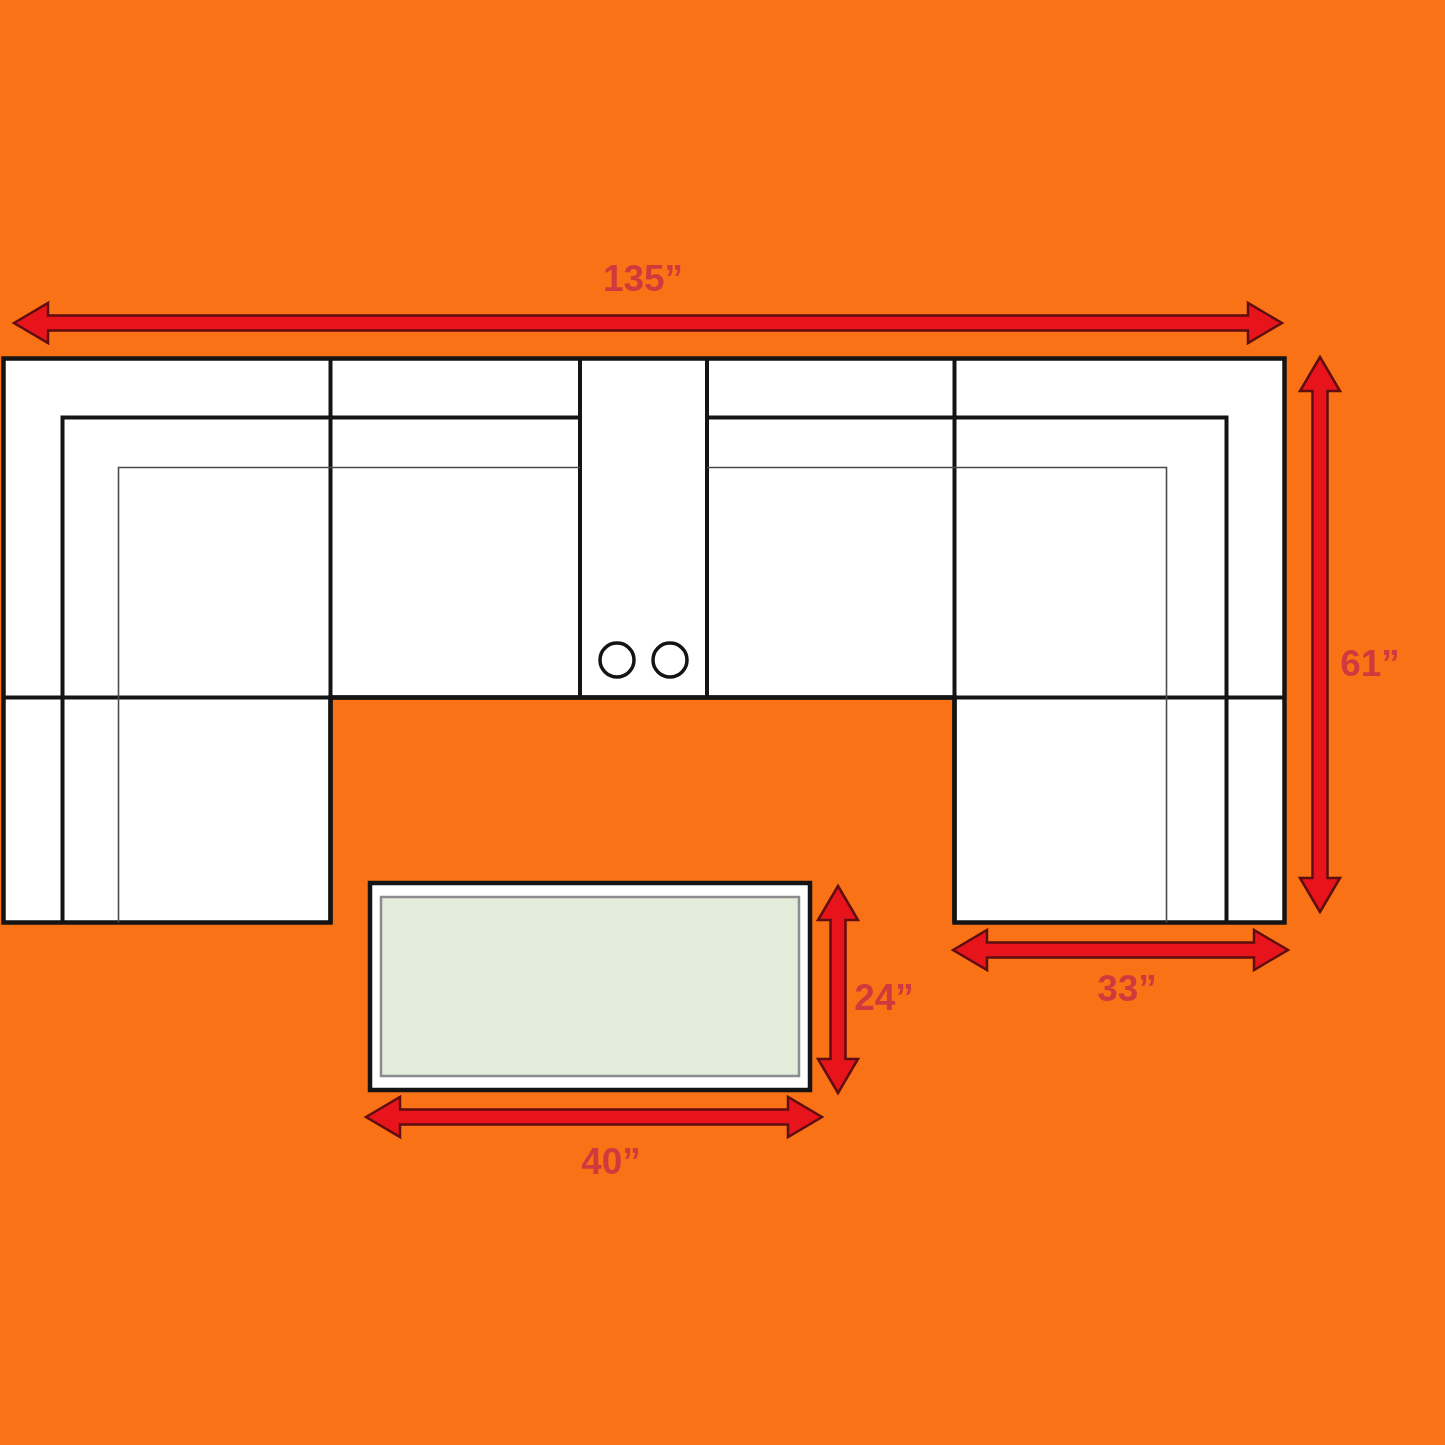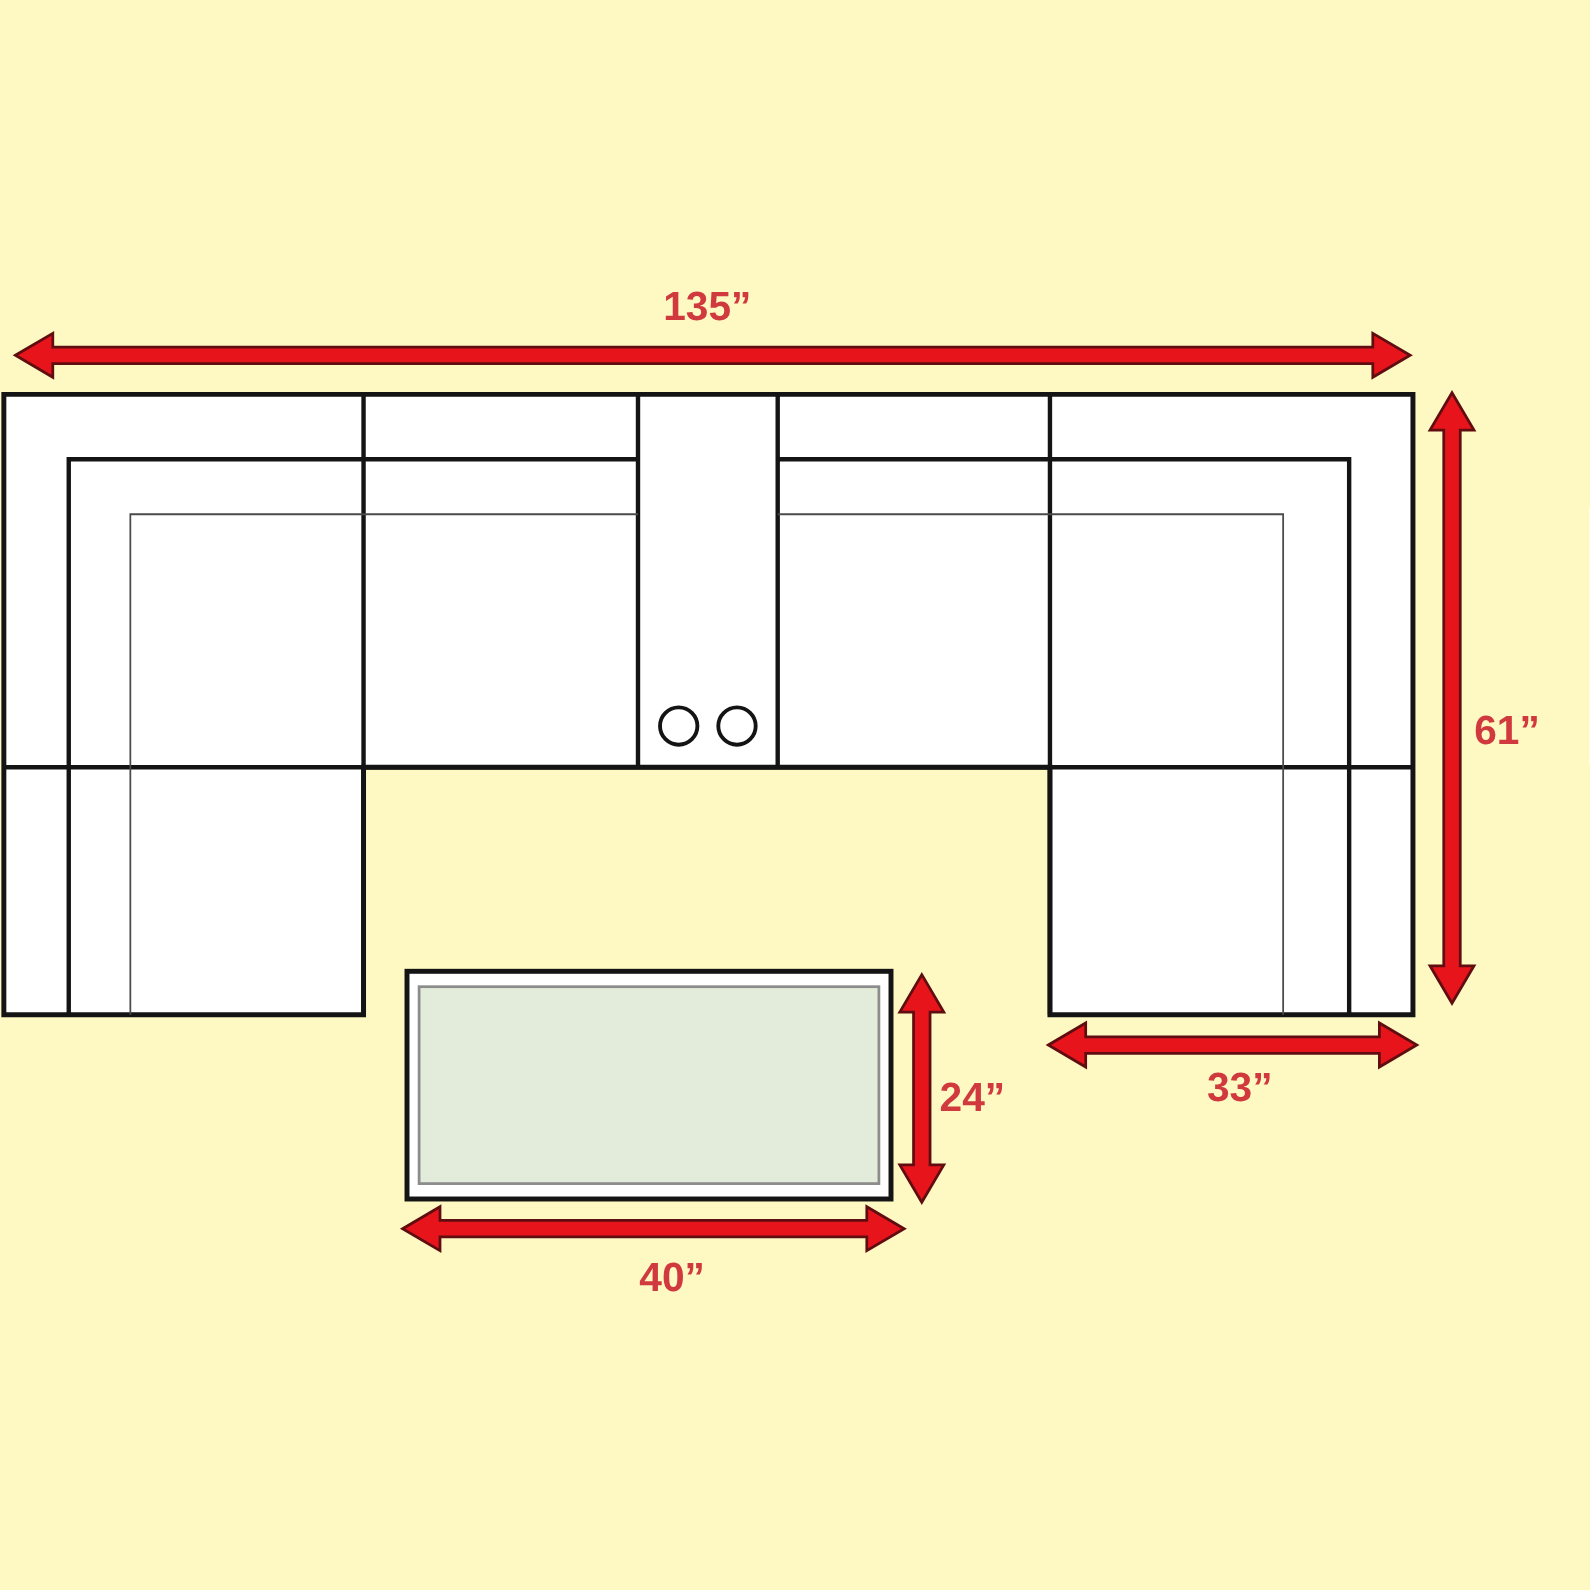--- a/index.html
+++ b/index.html
@@ -14,7 +14,7 @@
     position:relative;
     width:1445px;
     height:1445px;
-    background:#fef9c3;
+    background:#f97316;
     overflow:hidden;
   }
   svg{display:block;}

